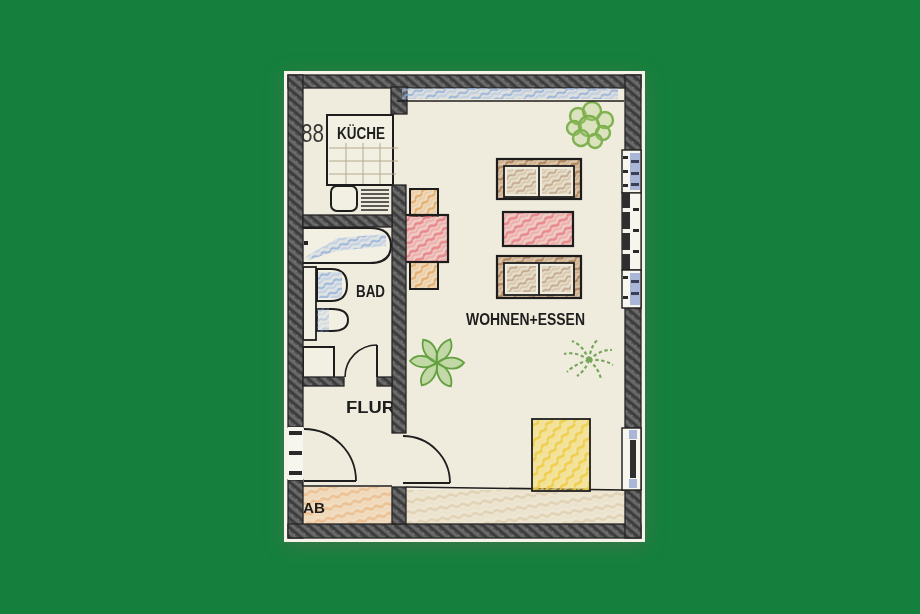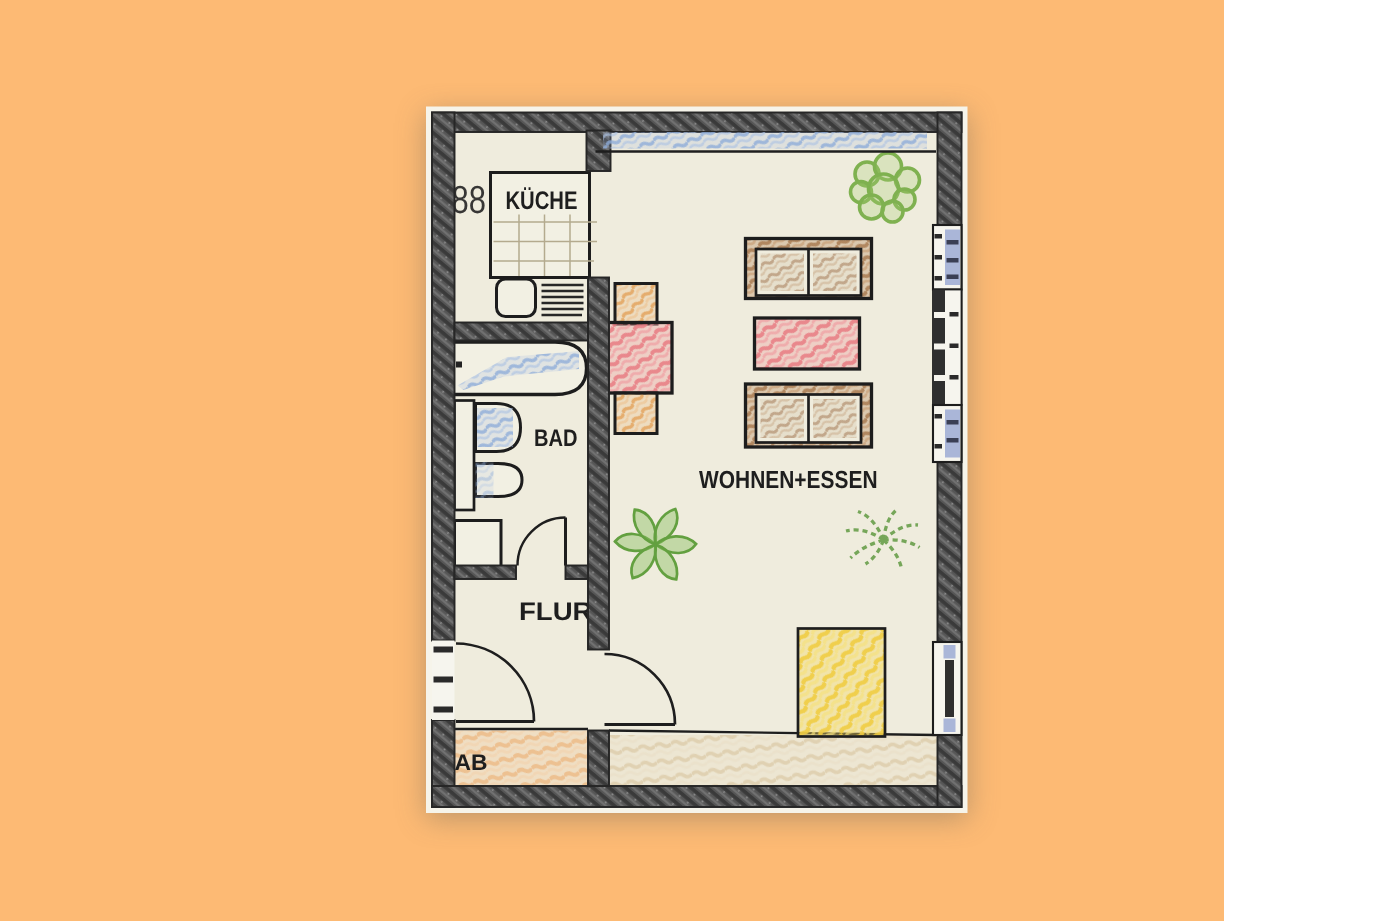--- a/index.html
+++ b/index.html
@@ -3,7 +3,7 @@
 <meta charset="utf-8">
 <style>
   html,body{margin:0;padding:0;background:#ffffff;}
-  .stage{position:relative;width:816px;height:614px;background:#fdba74;overflow:hidden;
+  .stage{position:relative;width:920px;height:614px;background:#15803d;overflow:hidden;
          font-family:"Liberation Sans",sans-serif;}
   .paper-shadow{position:absolute;left:284px;top:71px;width:361px;height:471px;
                 background:#f6f4ea;box-shadow:0 4px 18px rgba(110,105,92,.45);}

